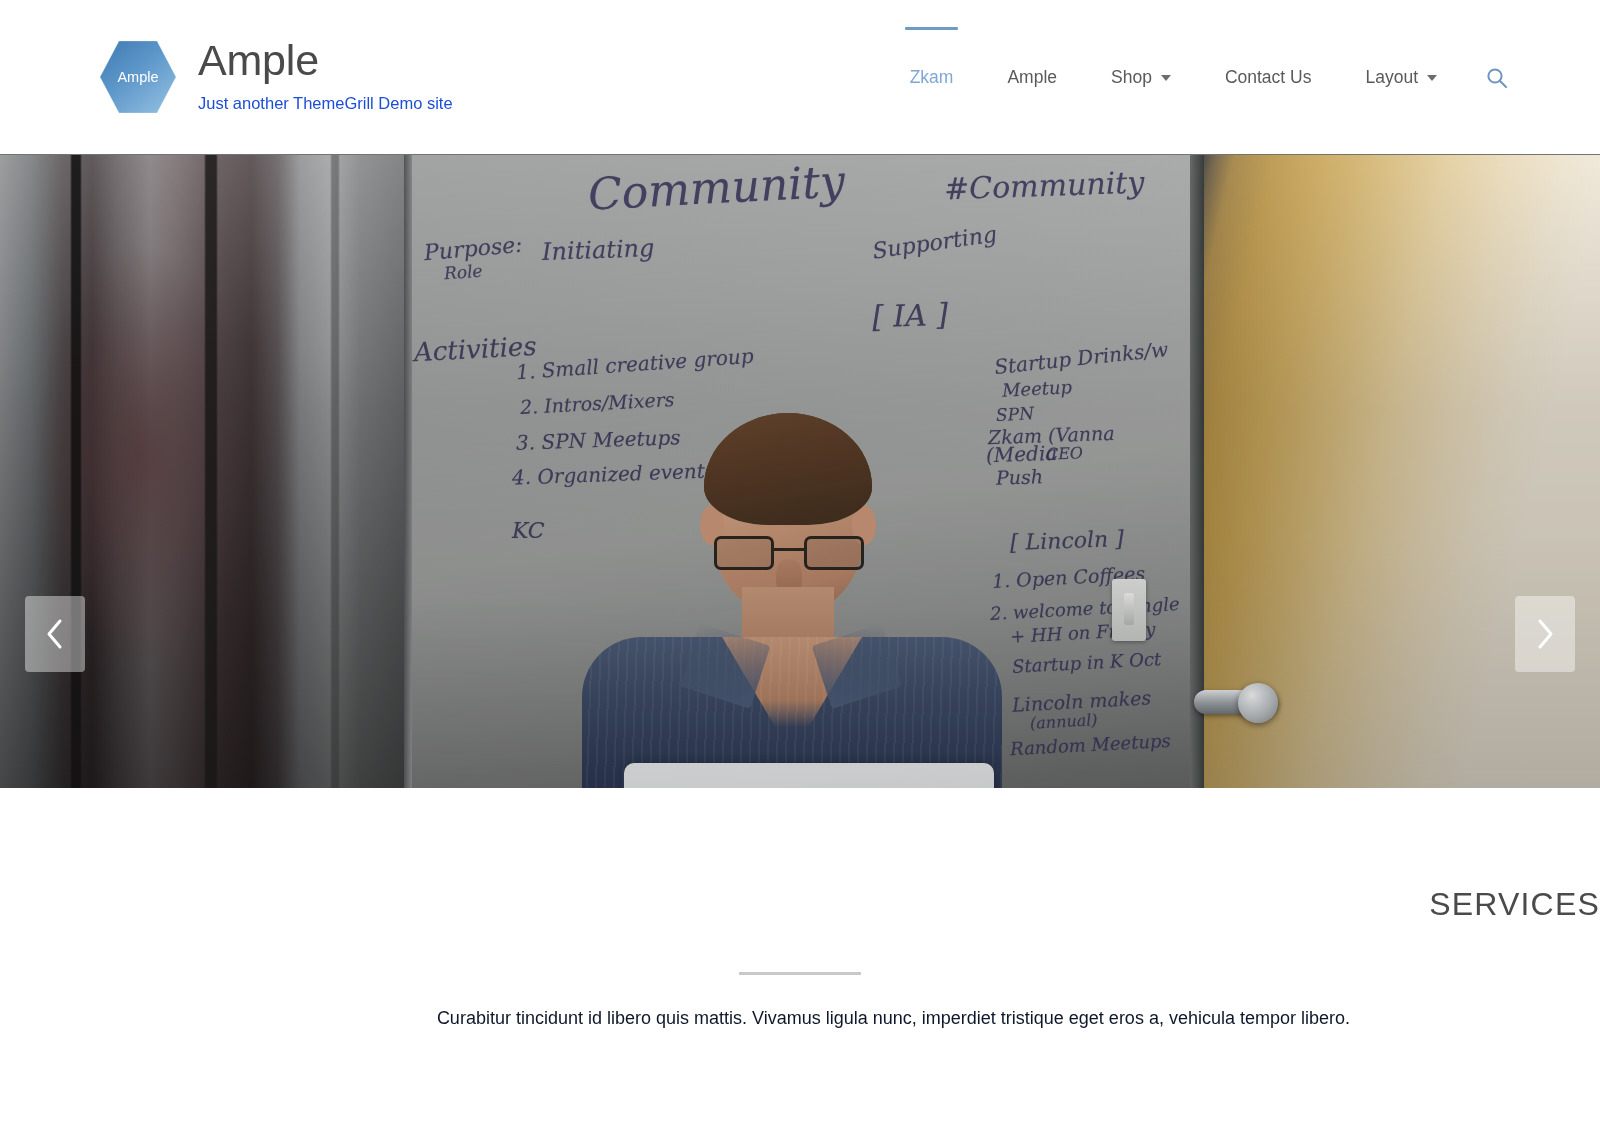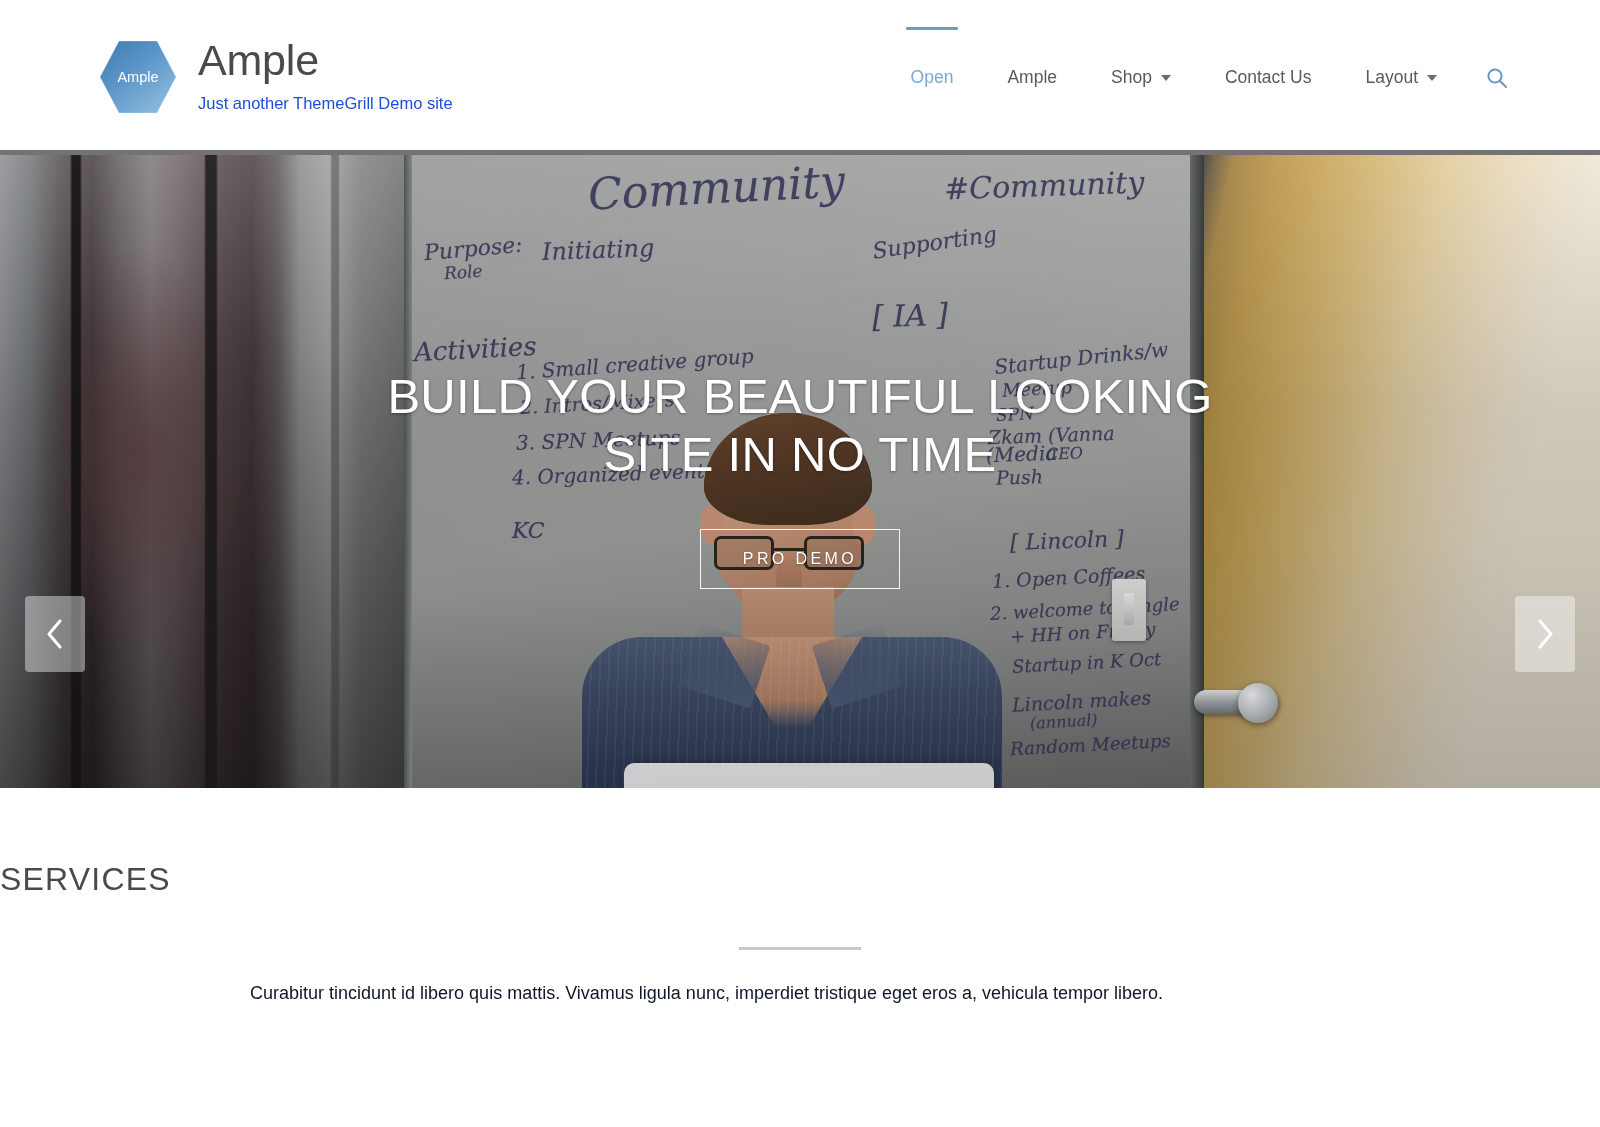--- a/index.html
+++ b/index.html
@@ -25,7 +25,7 @@
     width: 1600px;
     height: 155px;
     background: #ffffff;
-    border-bottom: 5px solid #737373;
+    border-bottom: 1px solid #737373;
     z-index: 20;
   }
 

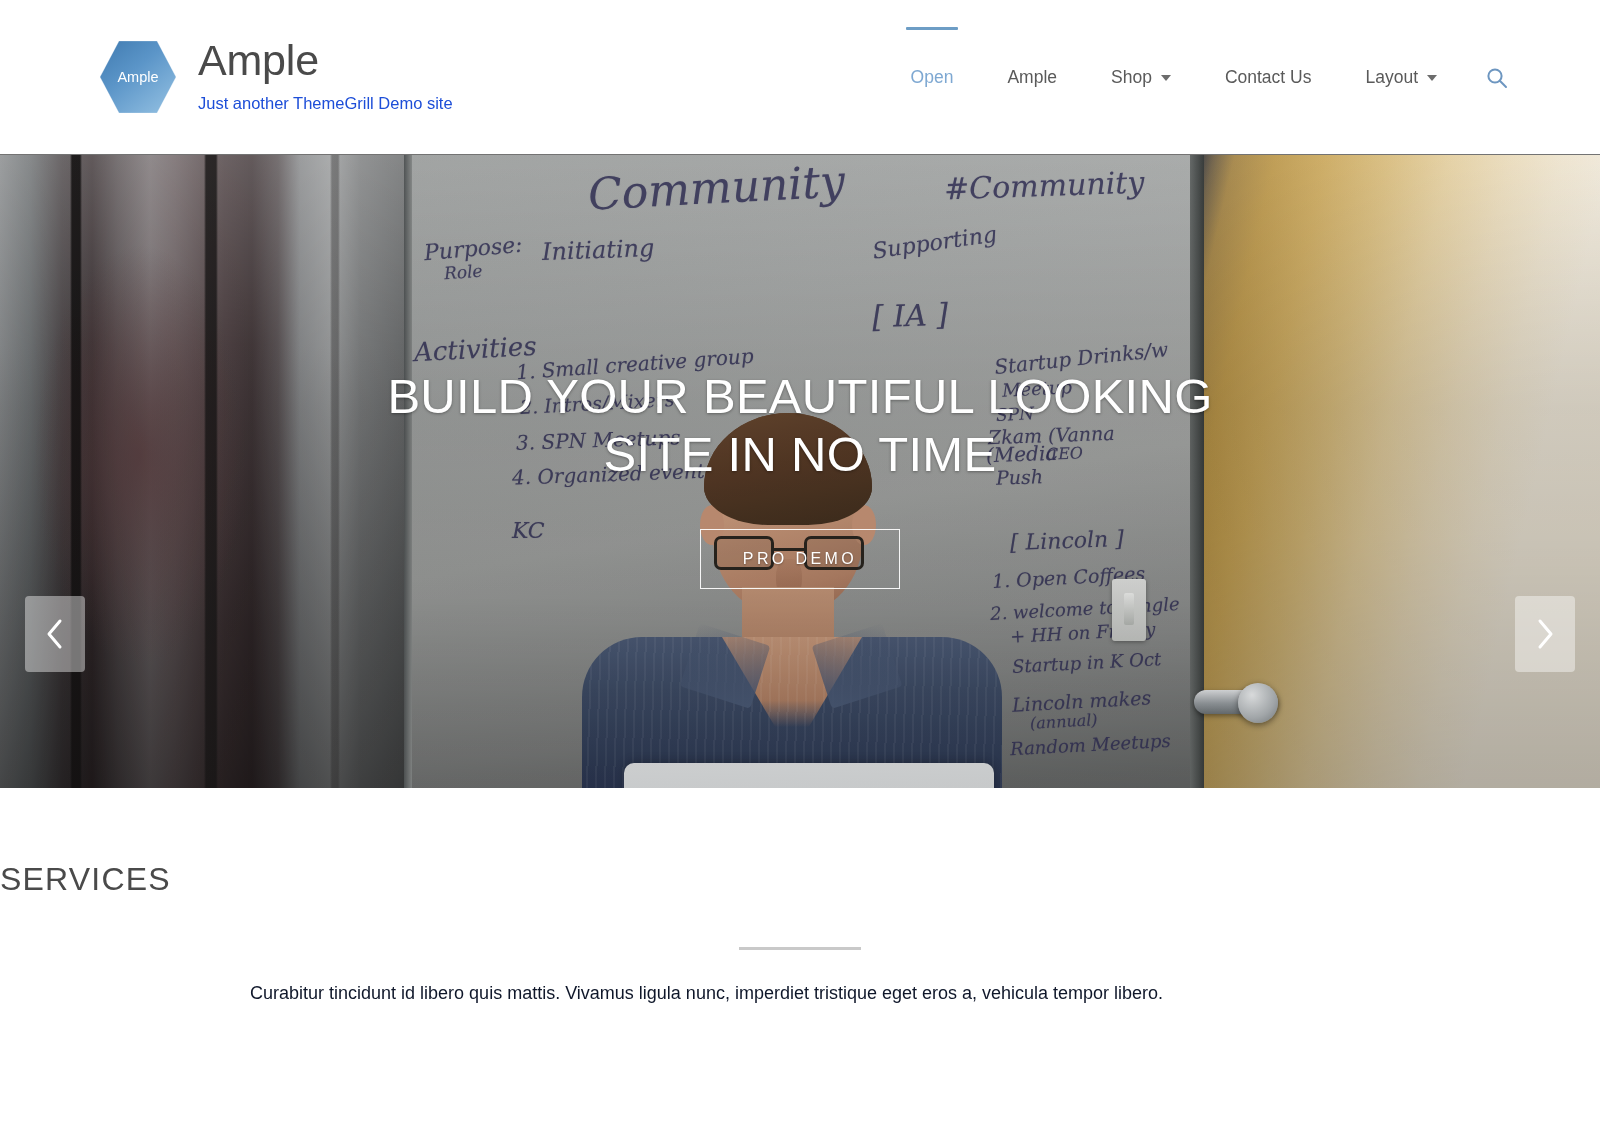--- a/index.html
+++ b/index.html
@@ -455,7 +455,7 @@
         <ul class="nav-list">
 
           <li class="nav-item active">
-            <a class="nav-link" href="#">Open</a>
+            <a class="nav-link" href="#">Zkam</a>
           </li>
 
 

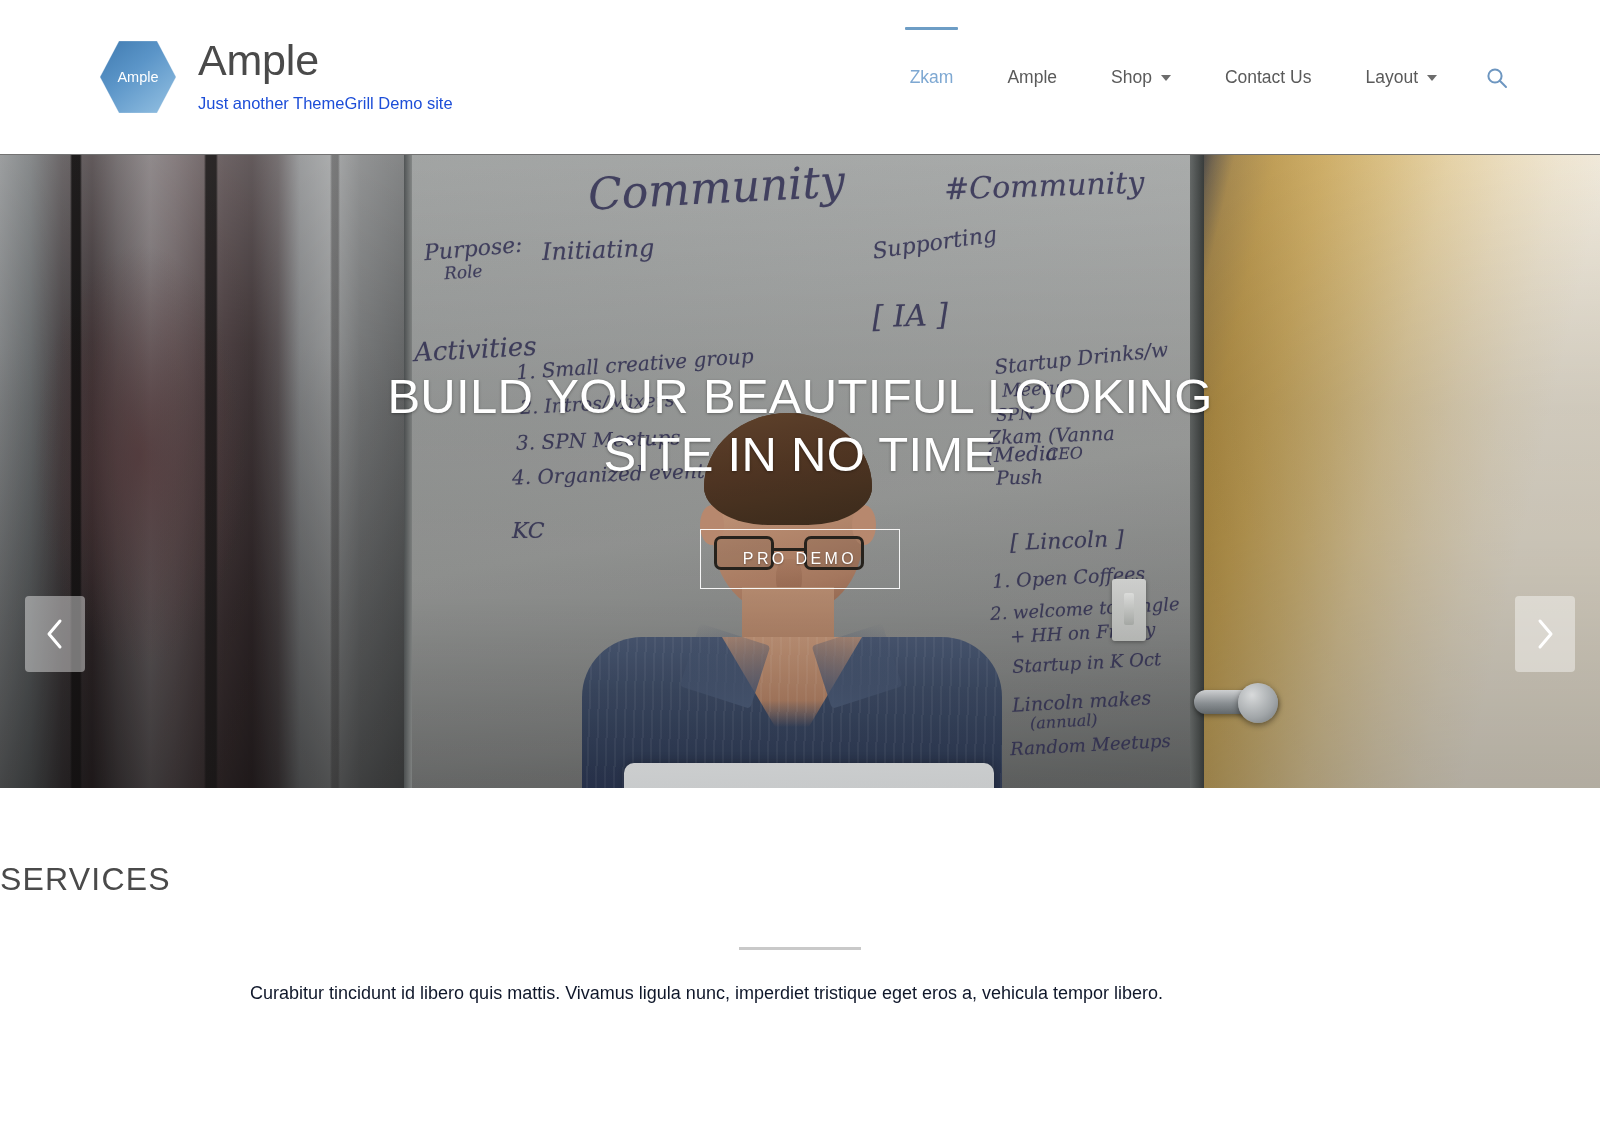--- a/index.html
+++ b/index.html
@@ -567,10 +567,6 @@
 
     <div class="hero-overlay"></div>
 
-    <div class="hero-caption">
-      <h2 class="hero-title">BUILD YOUR BEAUTIFUL LOOKING SITE IN NO TIME</h2>
-      <a class="hero-btn" href="#">PRO DEMO</a>
-    </div>
 
     <button class="slider-arrow prev">
       <svg width="22" height="34" viewBox="0 0 22 34" xmlns="http://www.w3.org/2000/svg">

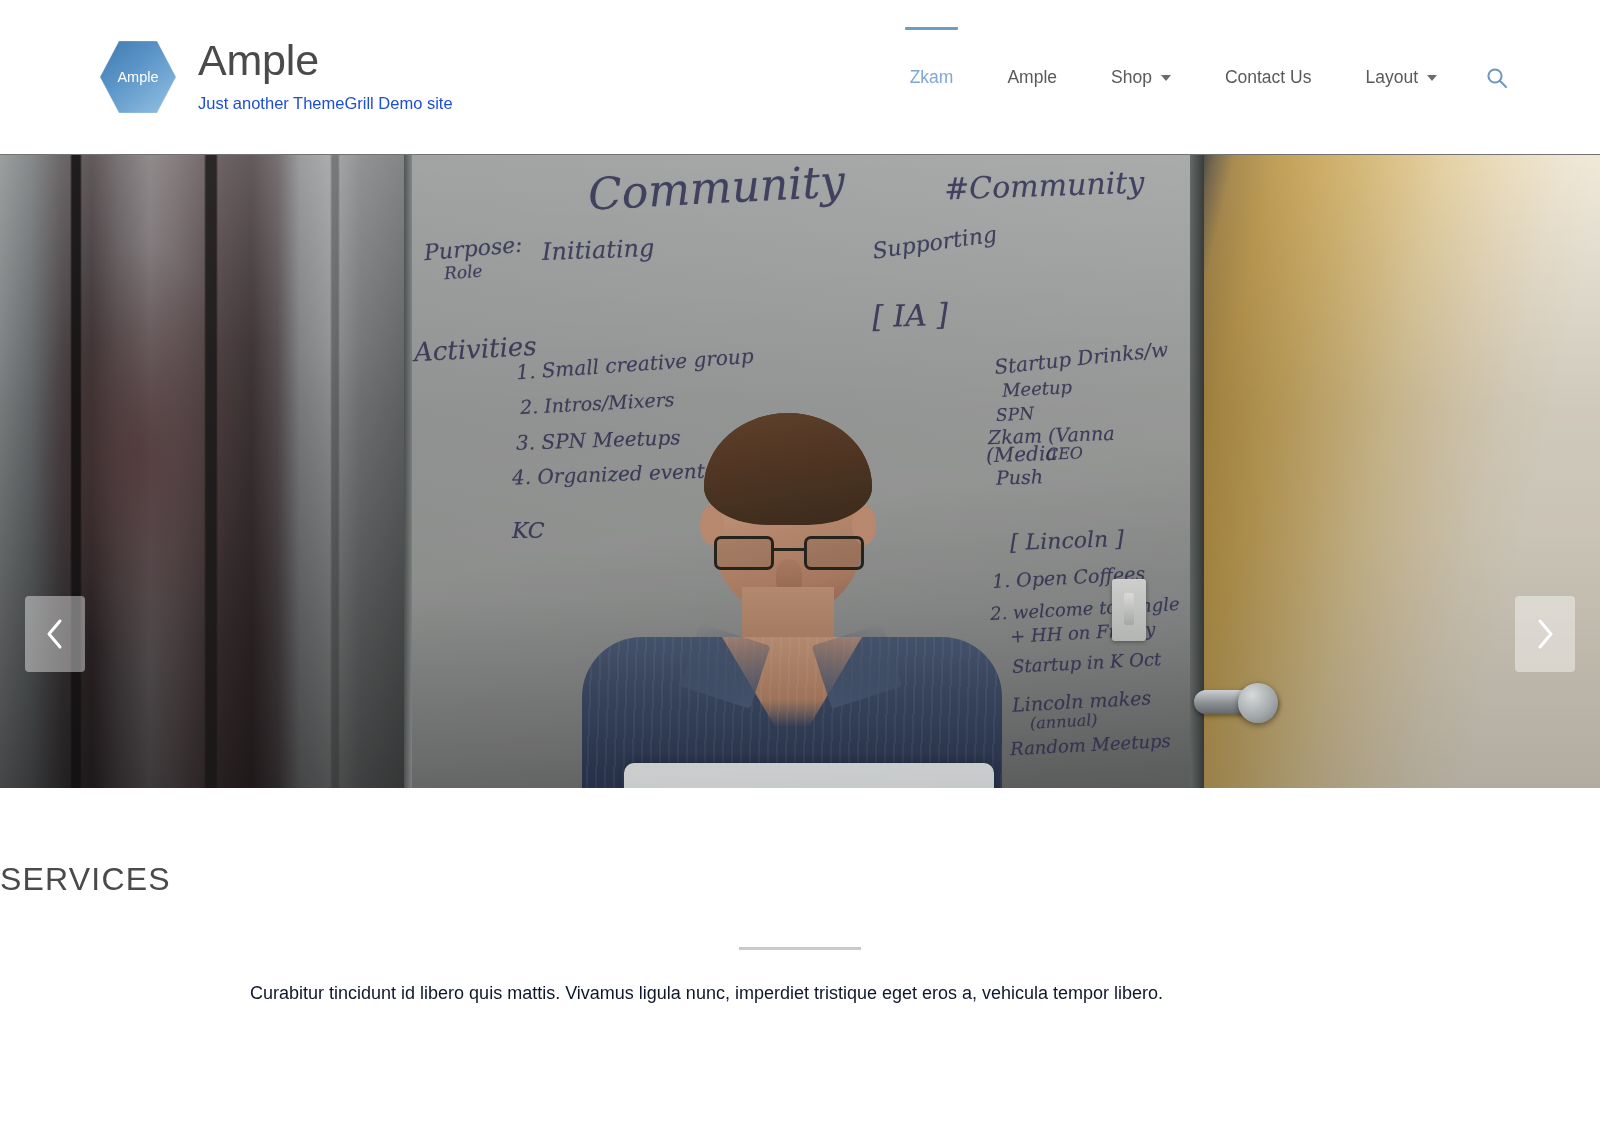--- a/index.html
+++ b/index.html
@@ -395,8 +395,8 @@
   .services {
     position: relative;
     width: 1600px;
-    padding-top: 71px;
-    text-align: left;
+    padding-top: 96px;
+    text-align: right;
     background: #ffffff;
   }
   .services-title {

